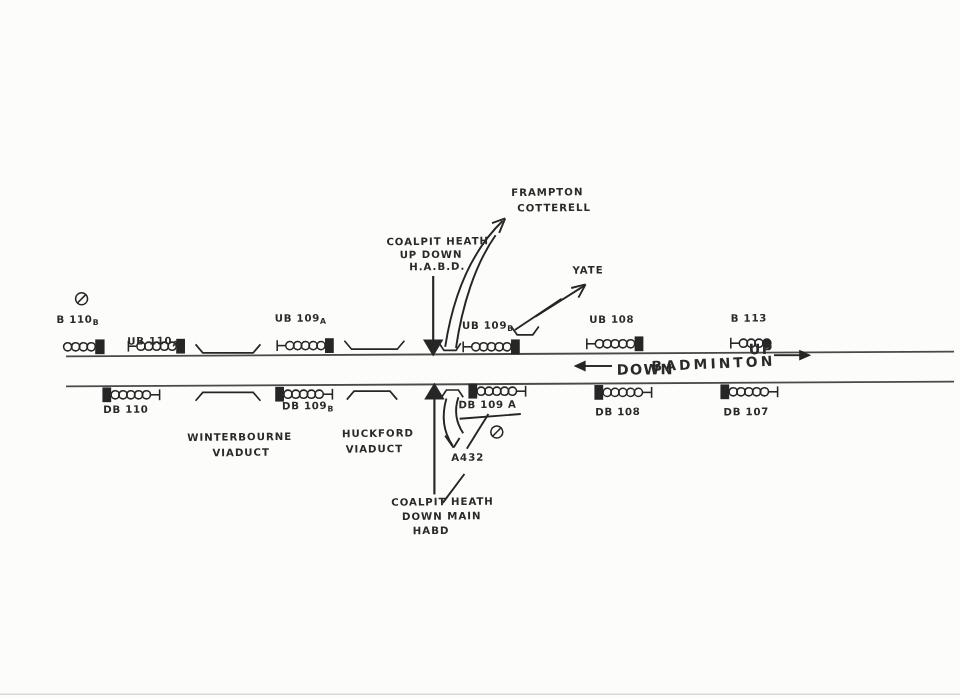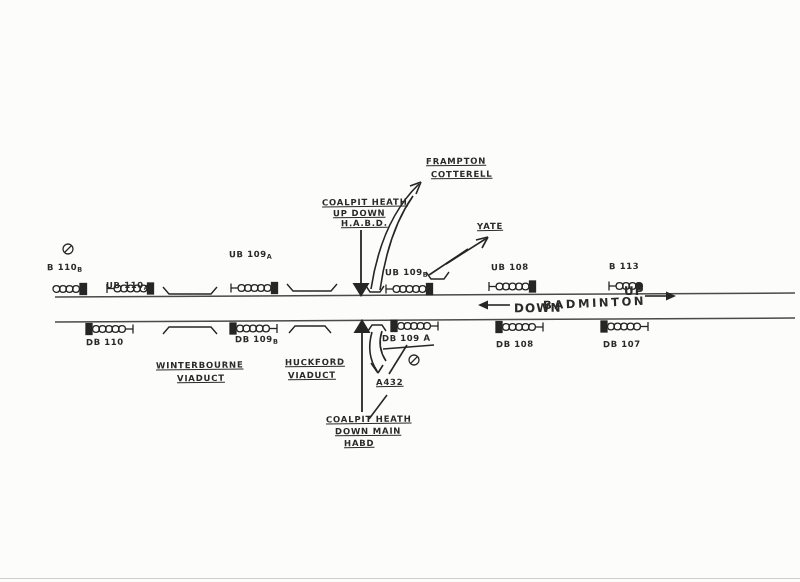--- a/index.html
+++ b/index.html
@@ -9,7 +9,7 @@
        font-size:8.5px;letter-spacing:0.6px;transform:rotate(-0.6deg);}
   .det{font-size:8.5px;}
   .sub{font-size:6.5px;vertical-align:-2px;letter-spacing:0;}
-  .ann{font-size:8.5px;letter-spacing:0.8px;text-decoration:underline;}
+  .ann{font-size:8.5px;letter-spacing:0.8px;}
   .route{font-size:11.5px;letter-spacing:2.6px;transform:rotate(-2.5deg);}
   .dir{font-size:12px;letter-spacing:1px;}
   svg{position:absolute;left:0;top:0;}

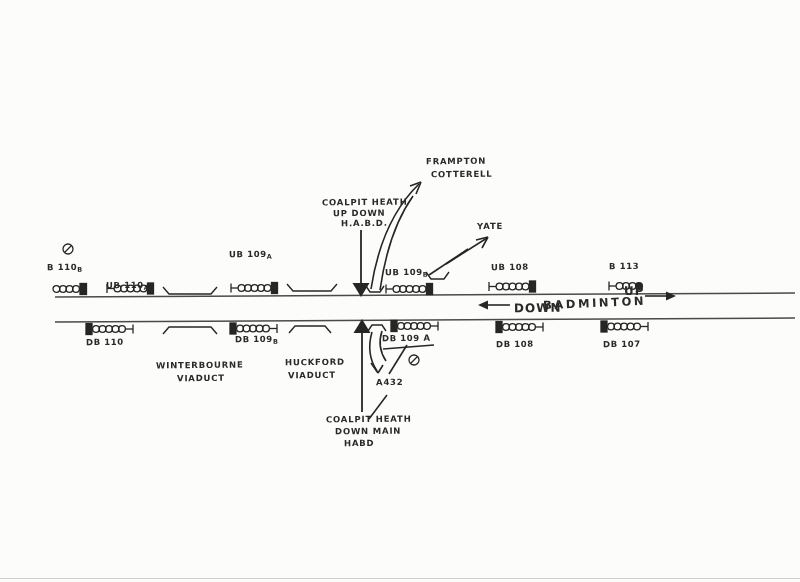--- a/index.html
+++ b/index.html
@@ -144,7 +144,7 @@
 
   <div class="lbl det" style="left:47px;top:262px"><span>B 110</span><span class="sub">B</span></div>
   <div class="lbl det" style="left:106px;top:280px"><span>UB 110</span><span class="sub">A</span></div>
-  <div class="lbl det" style="left:229px;top:249px"><span>UB 109</span><span class="sub">A</span></div>
+  <div class="lbl det" style="left:229px;top:261px"><span>UB 109</span><span class="sub">A</span></div>
   <div class="lbl det" style="left:385px;top:267px"><span>UB 109</span><span class="sub">B</span></div>
   <div class="lbl det" style="left:491px;top:262px"><span>UB 108</span><span class="sub"></span></div>
   <div class="lbl det" style="left:609px;top:261px"><span>B 113</span><span class="sub"></span></div>

